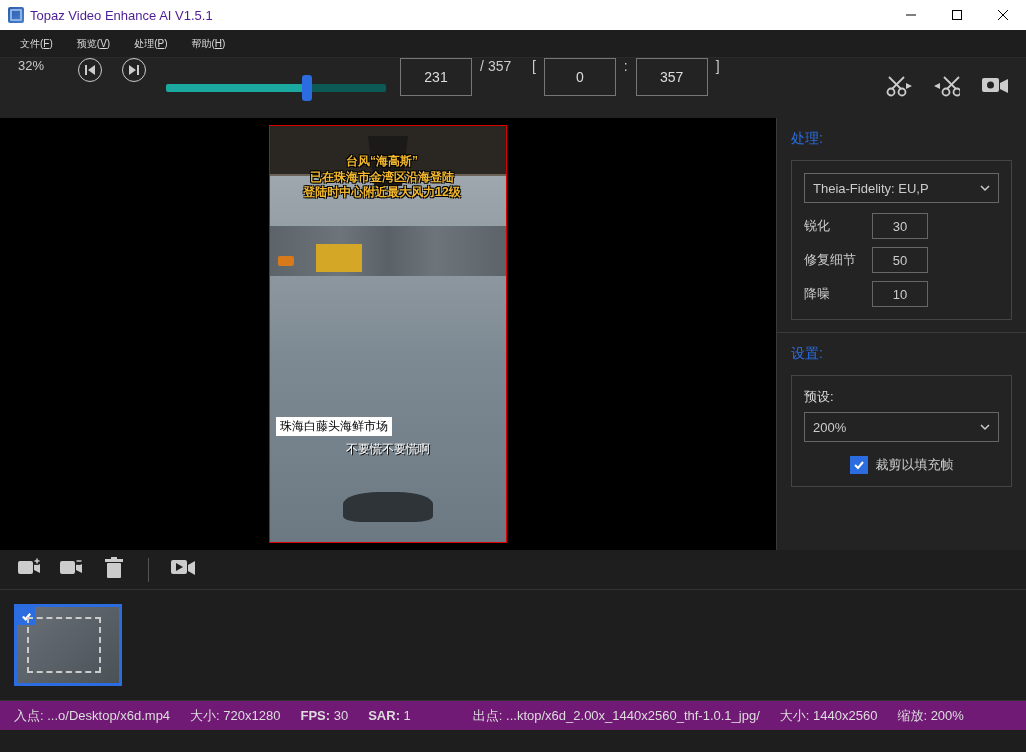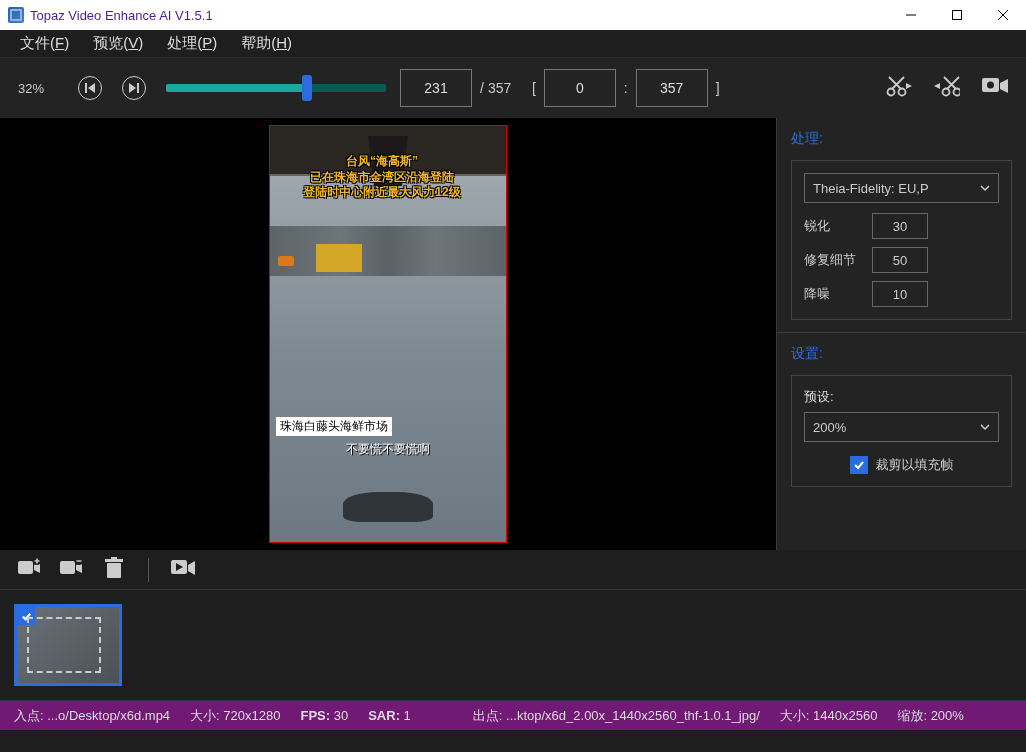--- a/index.html
+++ b/index.html
@@ -16,7 +16,7 @@
   
   
   .menubar { height:28px; background:#1e1e1e; display:flex; align-items:center; padding:0 8px; border-bottom:1px solid #2a2a2a; }
-  .menubar .menu-item { padding:2px 12px; font-size:15px; color:#ddd; }
+  .menubar .menu-item { padding:2px 12px; font-size:10px; color:#ddd; }
   .menubar .menu-item u { text-decoration:underline; }
   
   

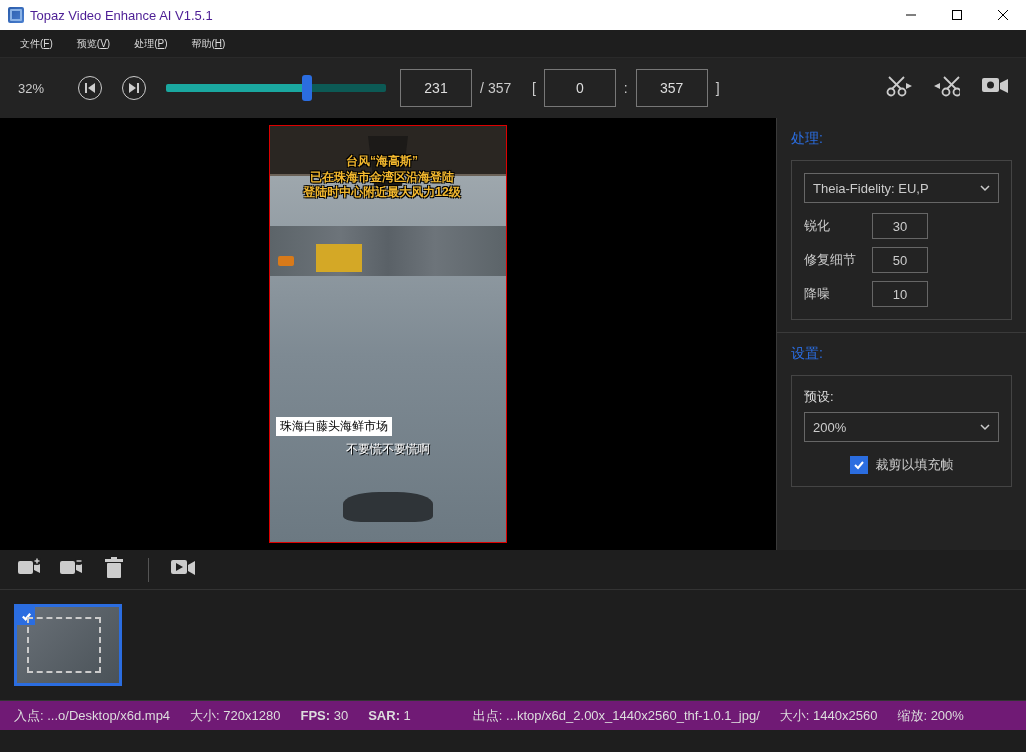--- a/index.html
+++ b/index.html
@@ -20,7 +20,7 @@
   .menubar .menu-item u { text-decoration:underline; }
   
   
-  .toolbar { height:60px; background:#232323; display:flex; align-items:center; padding:0 18px 0 18px; gap:0; }
+  .toolbar { height:60px; background:#232323; display:flex; padding:0 18px 0 18px; gap:0; }
   .zoom-label { font-size:13px; margin-right:20px; width:40px; }
   .tb-btn { width:24px; height:24px; border:1.5px solid #ccc; border-radius:50%; display:flex; align-items:center; justify-content:center; margin-right:20px; cursor:pointer; }
   .tb-btn svg { width:10px; height:10px; fill:#ccc; }

